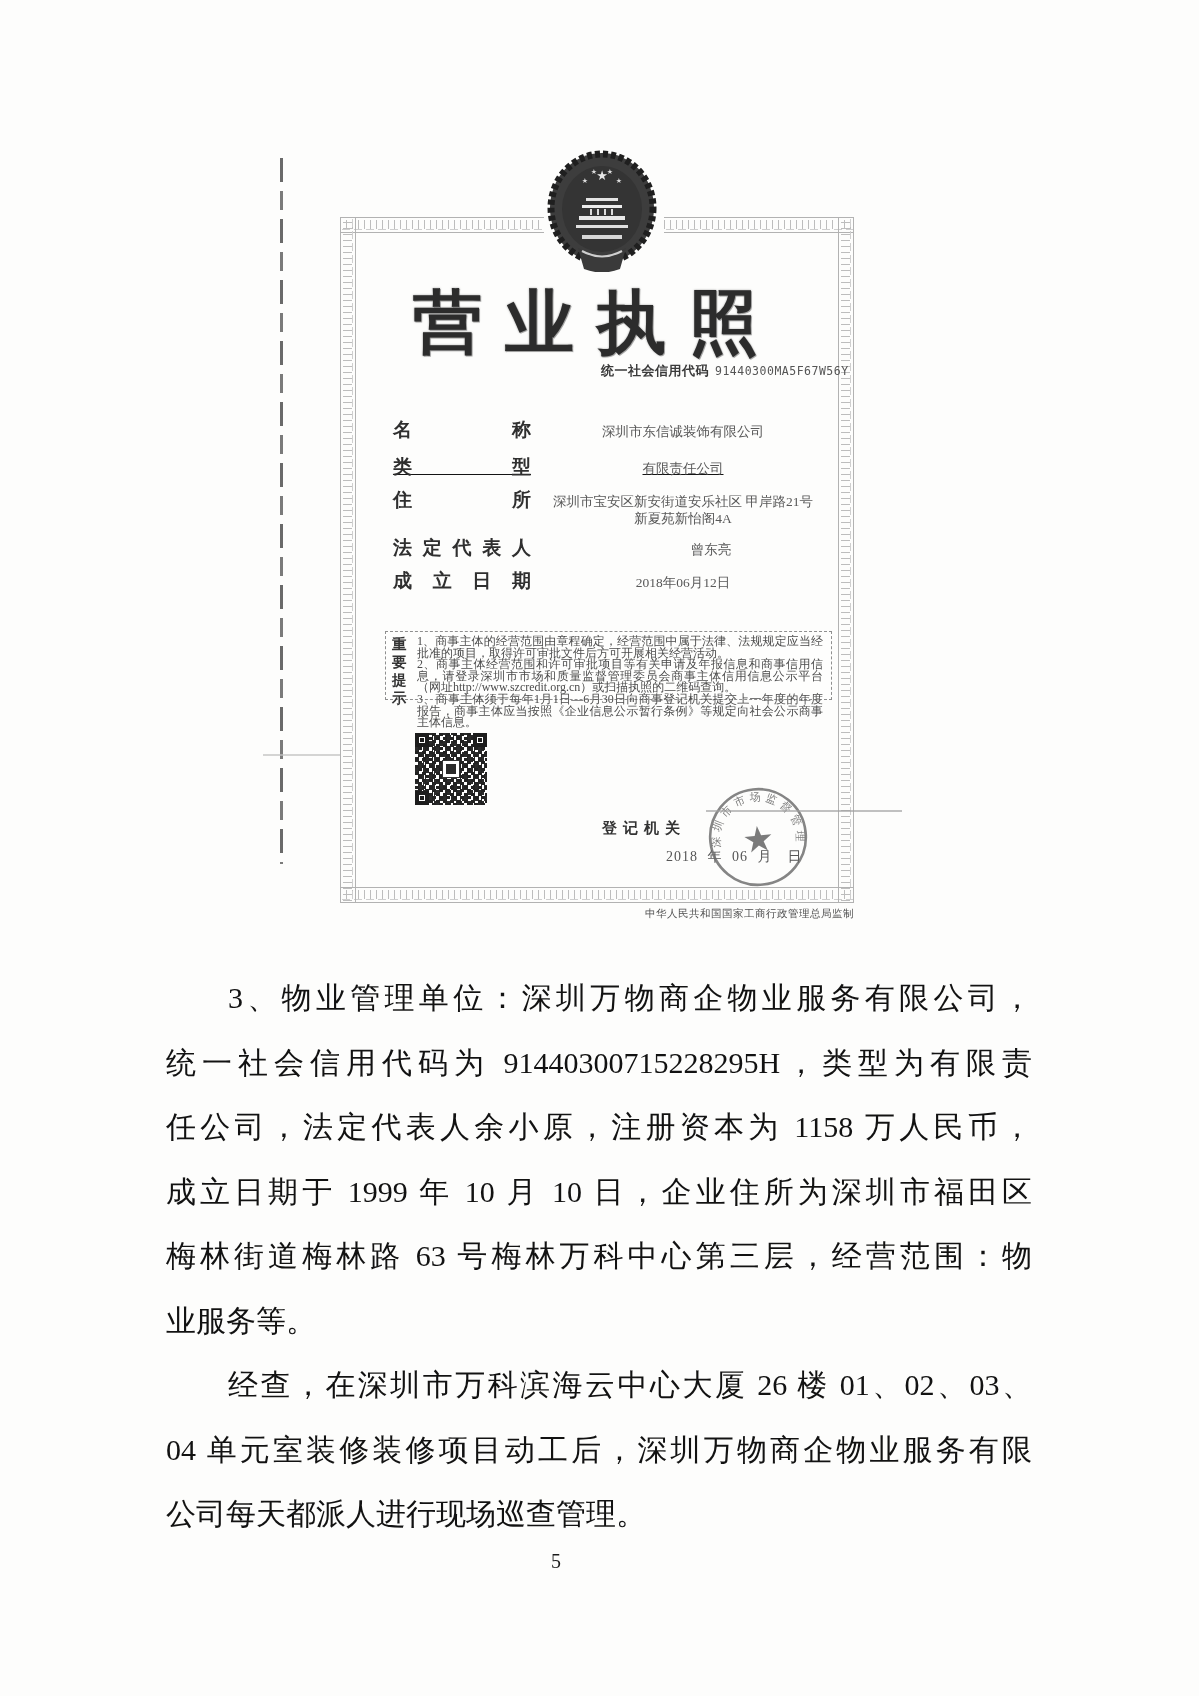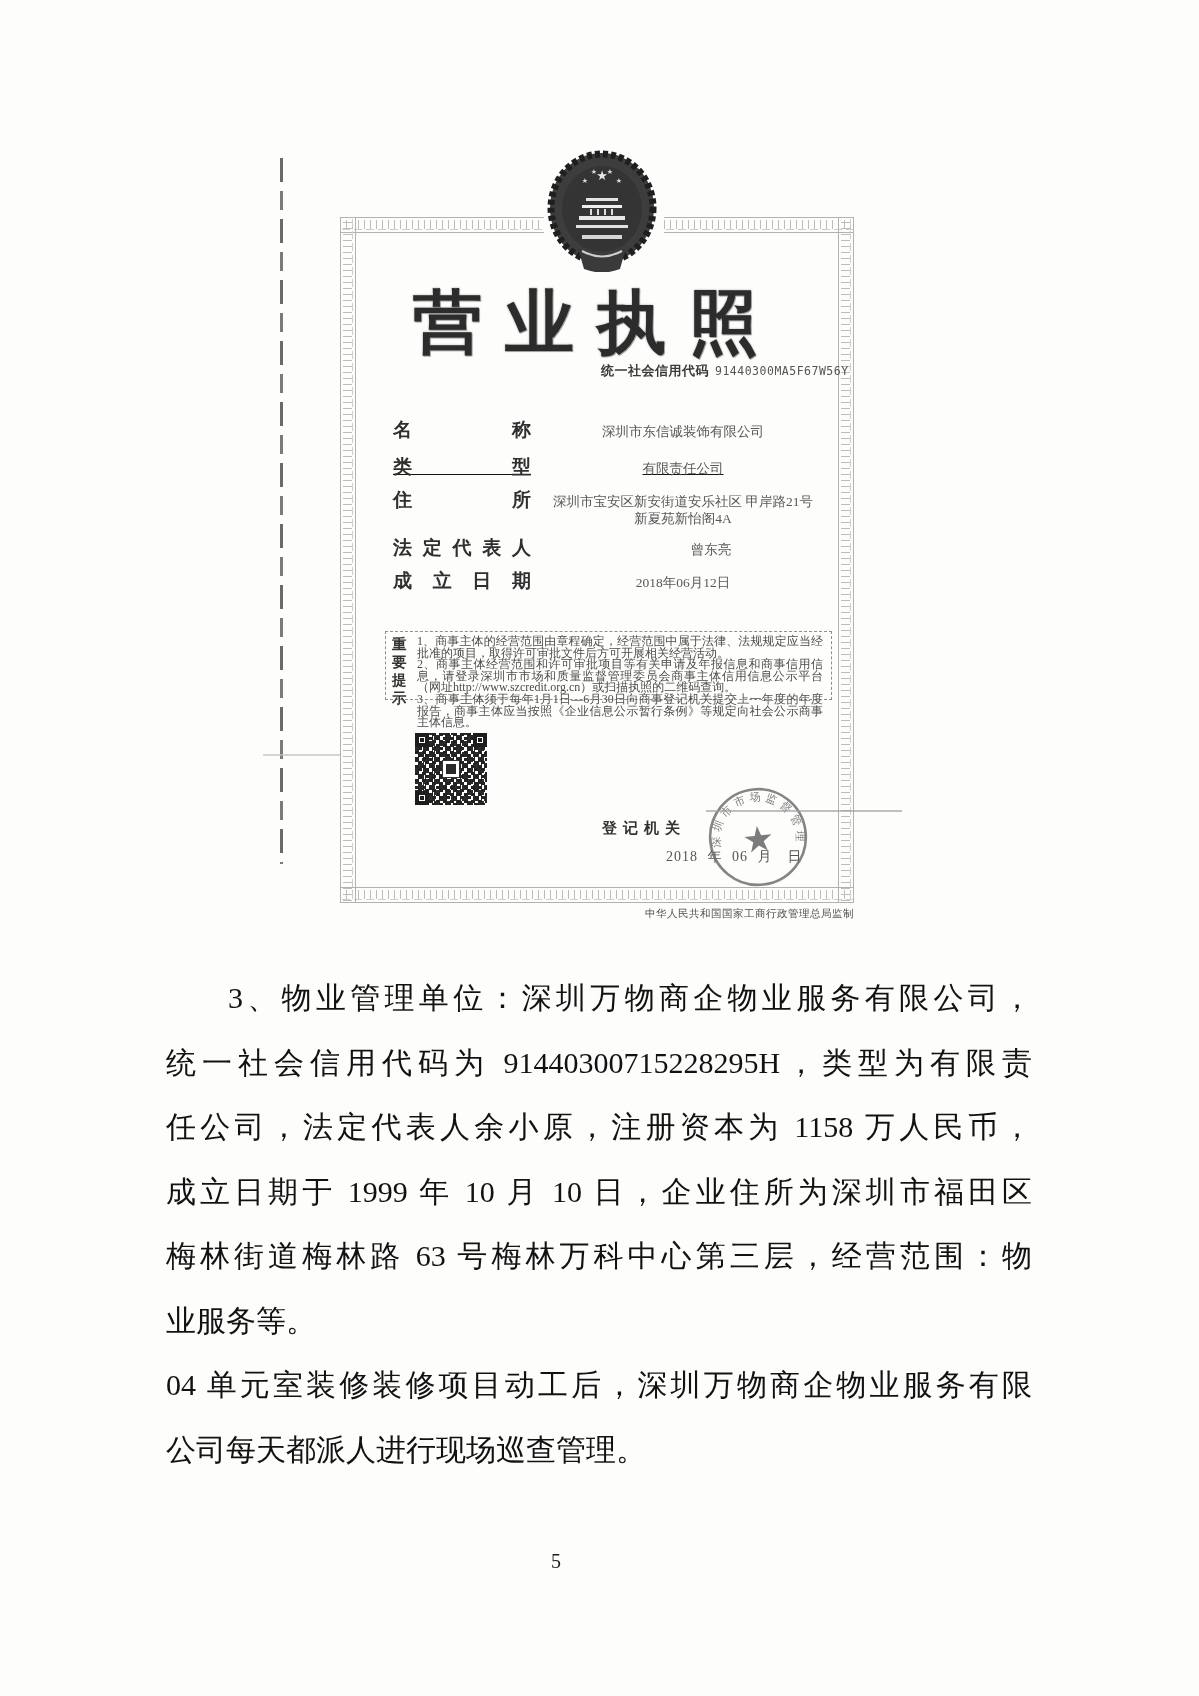--- a/index.html
+++ b/index.html
@@ -188,6 +188,7 @@
     <div class="ln jl">成立日期于 1999 年 10 月 10 日，企业住所为深圳市福田区</div>
     <div class="ln jl">梅林街道梅林路 63 号梅林万科中心第三层，经营范围：物</div>
     <div class="ln">业服务等。</div>
+    <div class="ln jl ind">经查，在深圳市万科滨海云中心大厦 26 楼 01、02、03、</div>
     <div class="ln jl">04 单元室装修装修项目动工后，深圳万物商企物业服务有限</div>
     <div class="ln">公司每天都派人进行现场巡查管理。</div>
   </div>

